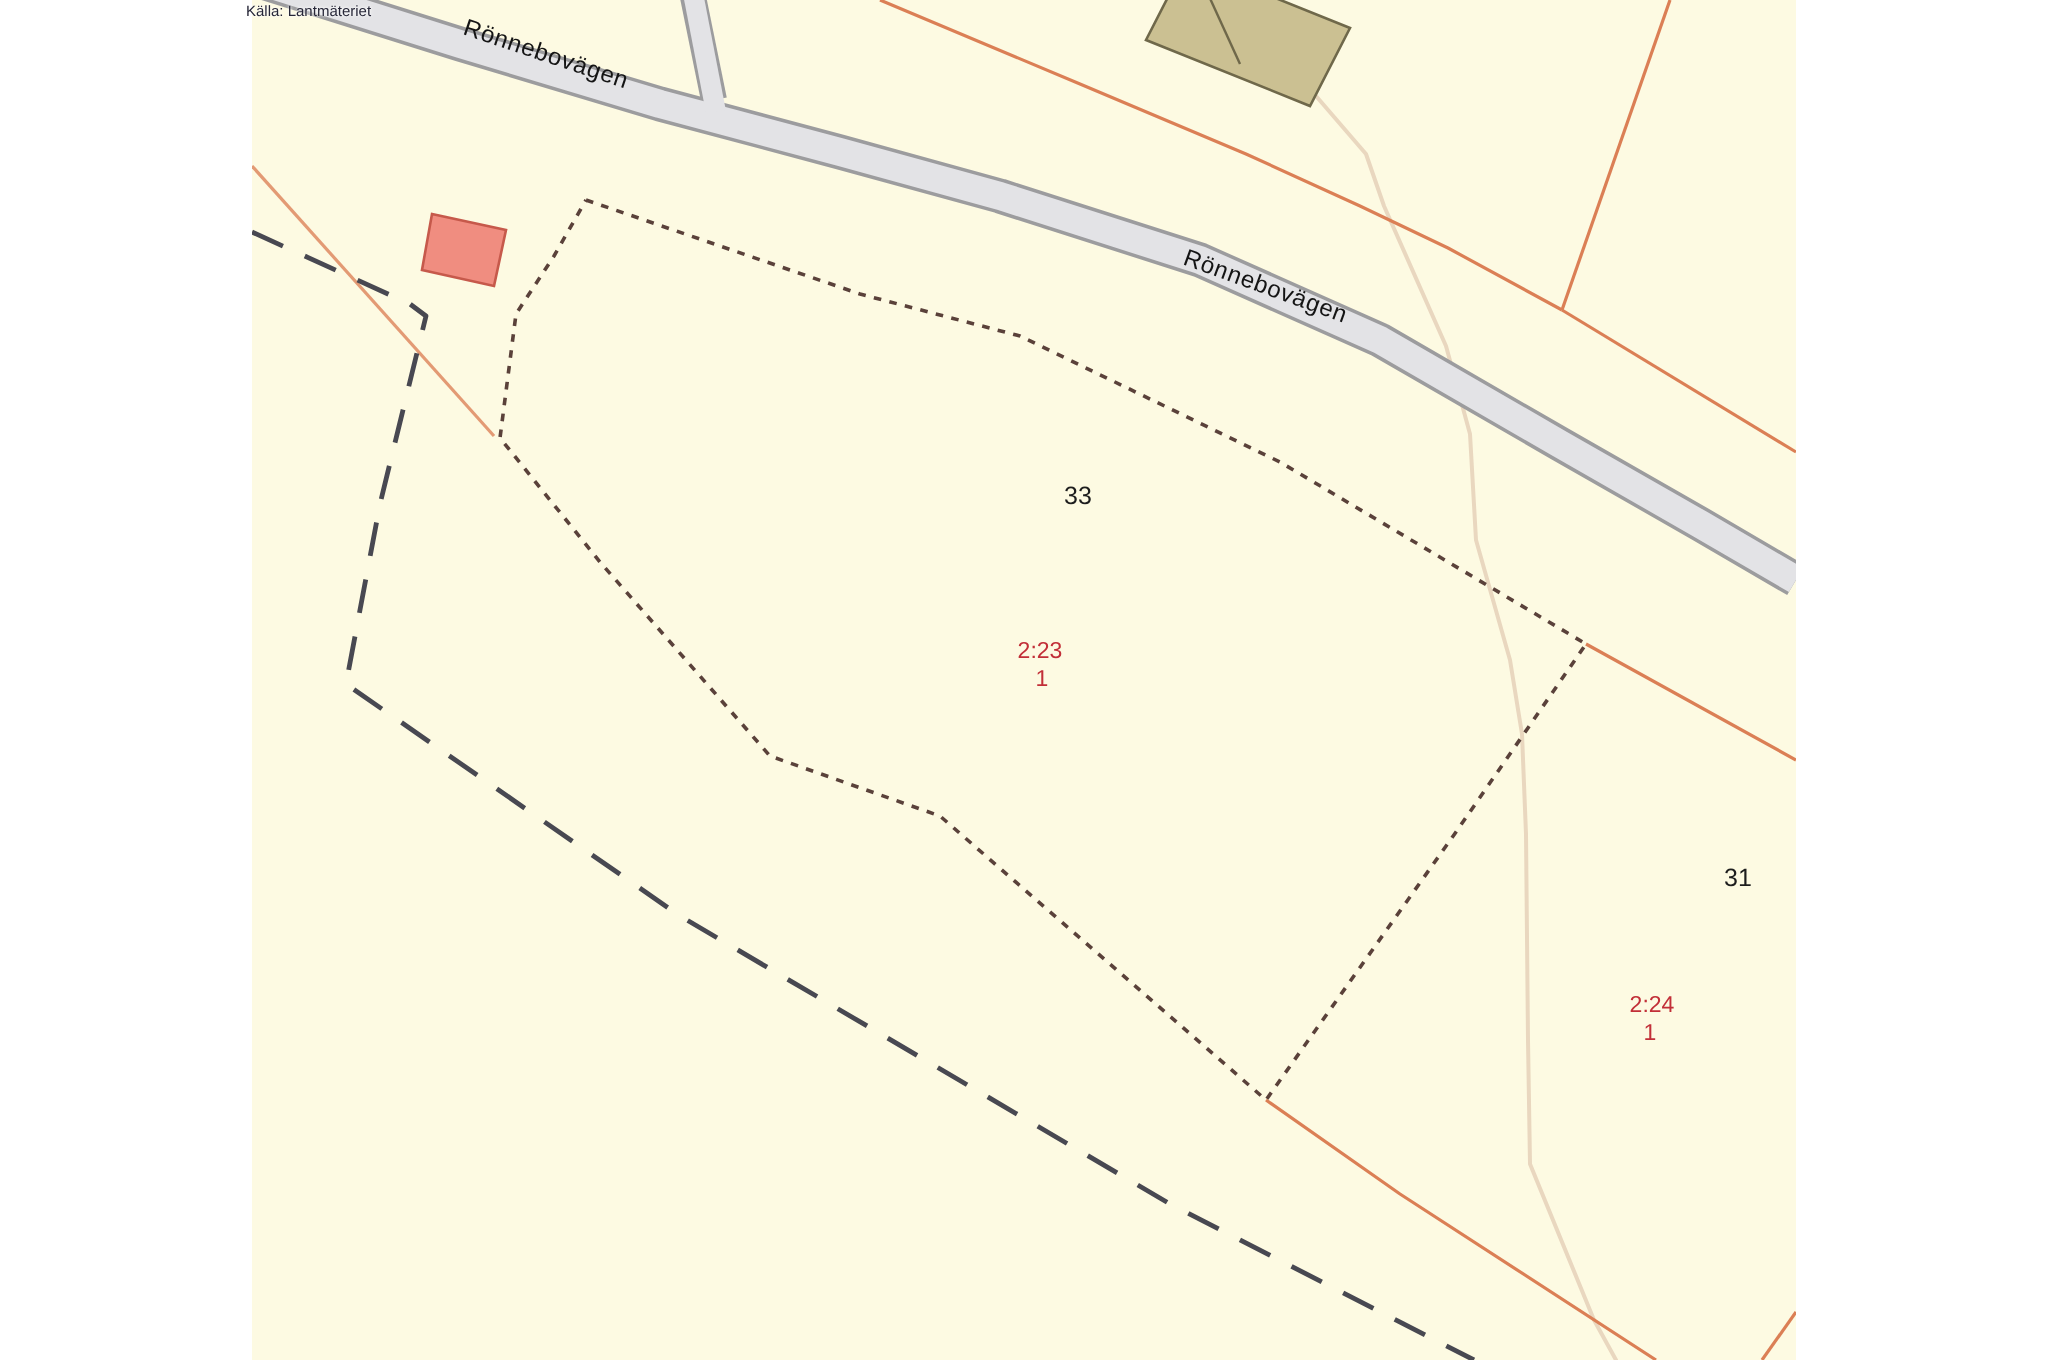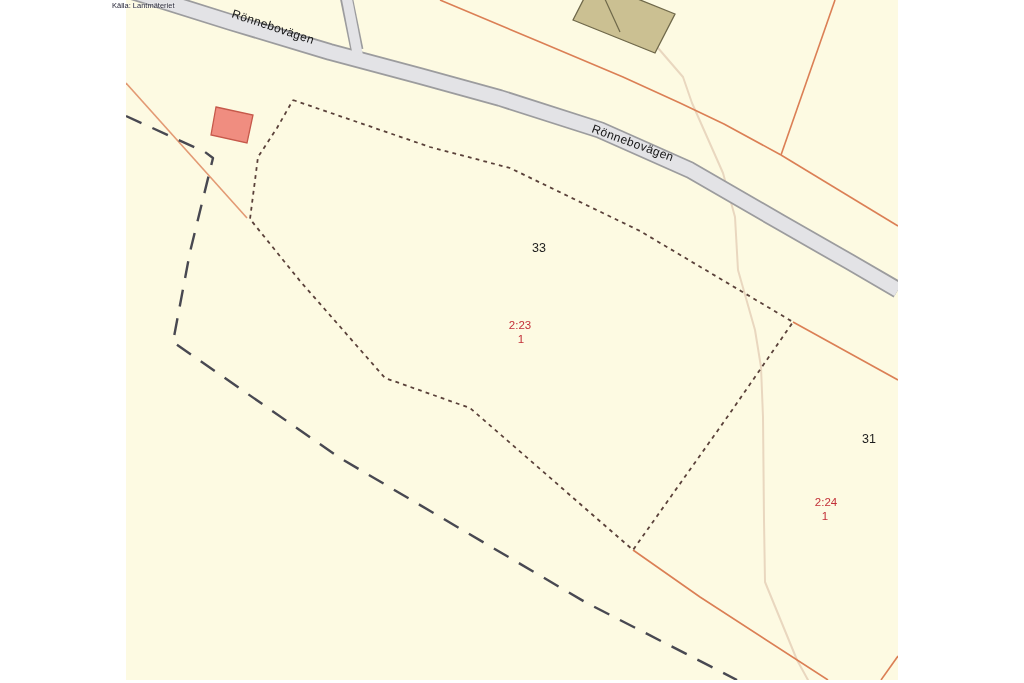--- a/index.html
+++ b/index.html
@@ -6,7 +6,7 @@
   .map-stage{position:relative;width:1024px;height:683px;background:#ffffff;overflow:hidden;
              font-family:"Liberation Sans", sans-serif;}
   .map-stage svg{position:absolute;left:0;top:0;}
-  .source-note{position:absolute;left:112px;top:1px;font-size:7.5px;line-height:9px;
+  .source-note{position:absolute;left:123px;top:1px;font-size:7.5px;line-height:9px;
                color:#262637;text-shadow:0 0 2px #ffffff, 0 0 1px #ffffff;white-space:nowrap;text-align:right;}
   text{font-family:"Liberation Sans", sans-serif;}
 </style>

